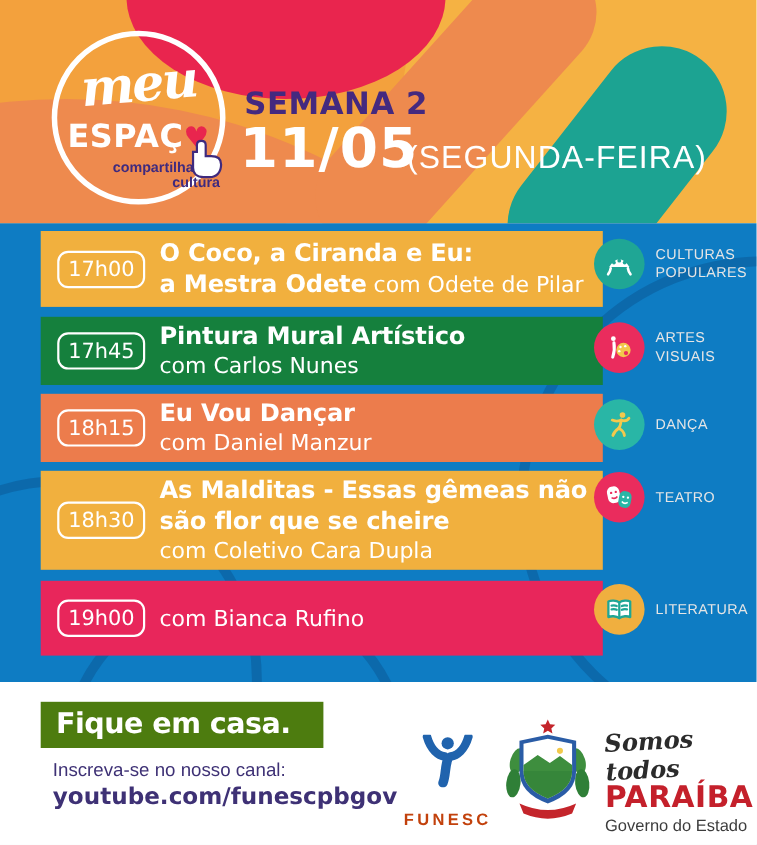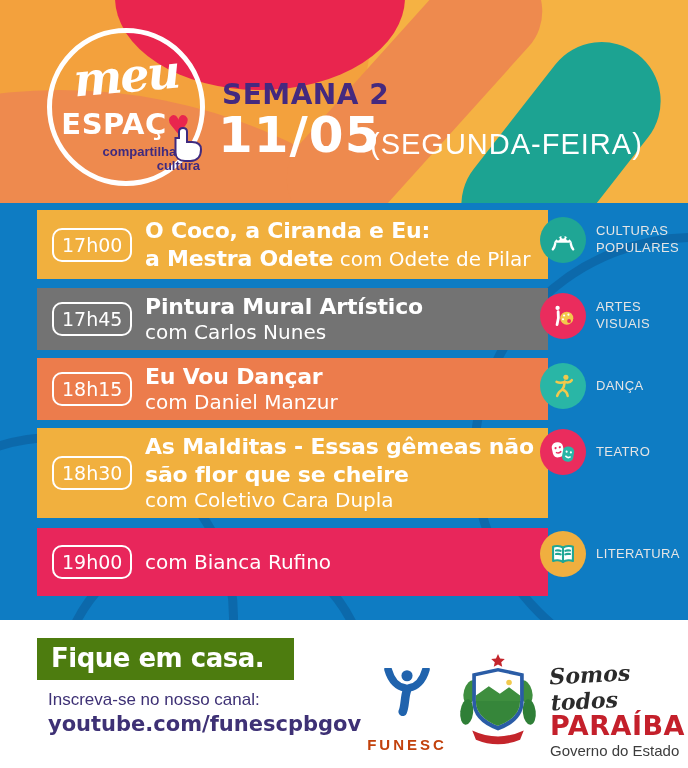--- a/index.html
+++ b/index.html
@@ -34,7 +34,7 @@
 
   .row{position:absolute;left:37px;width:511px;z-index:2;display:flex;flex-direction:column;justify-content:center;padding-left:108px;box-sizing:border-box;color:#fff;}
   .c-gold{background:#F1B03E;}
-  .c-purple{background:#737373;}
+  .c-purple{background:#15803d;}
   .c-orange{background:#EC7C4C;}
   .c-pink{background:#E8265B;}
 

